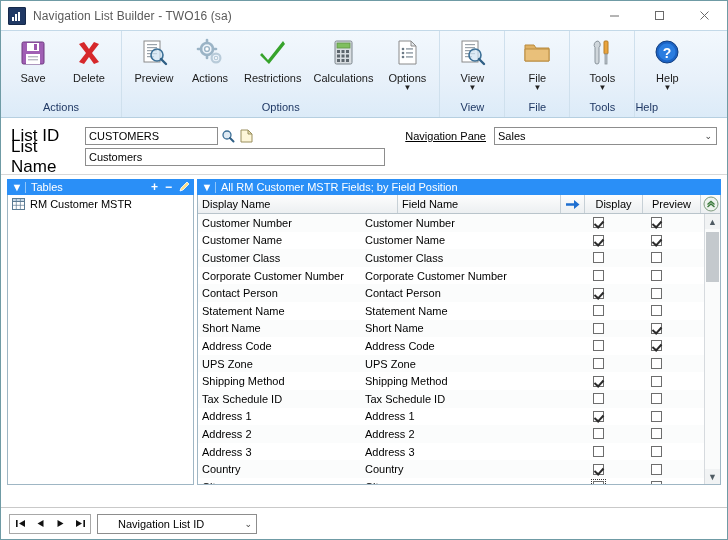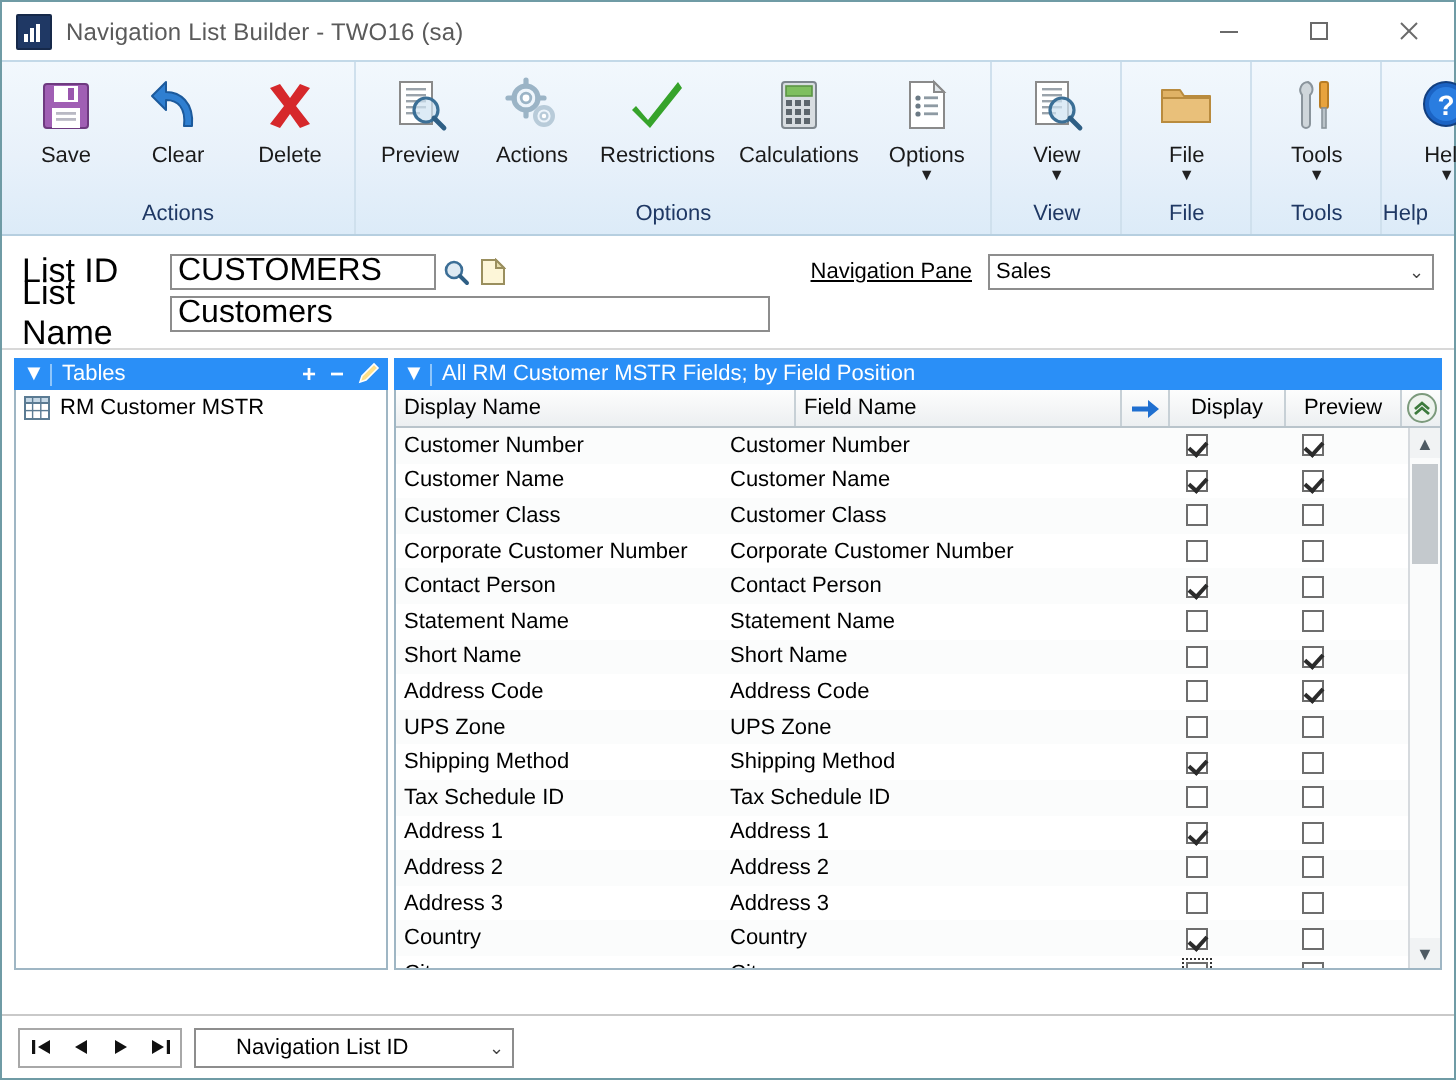--- a/index.html
+++ b/index.html
@@ -205,14 +205,6 @@
         <div class="rib-btn">
           <span class="rib-ico">
             <svg width="30" height="30" viewBox="0 0 30 30">
-              <path d="M22 25 C23 13 16 8 9 8 L9 3 L2 10 L9 17 L9 12 C15 12 19 16 18 25 Z" fill="#2f7fd1" stroke="#1c5a9c" stroke-width="1" stroke-linejoin="round"></path>
-            </svg>
-          </span>
-          <span>Clear</span>
-        </div>
-        <div class="rib-btn">
-          <span class="rib-ico">
-            <svg width="30" height="30" viewBox="0 0 30 30">
               <path d="M5 6 L10 4 L15 11 L20 4 L25 6 L18 15 L25 24 L20 26 L15 19 L10 26 L5 24 L12 15 Z" fill="#d6282b"></path>
             </svg>
           </span>

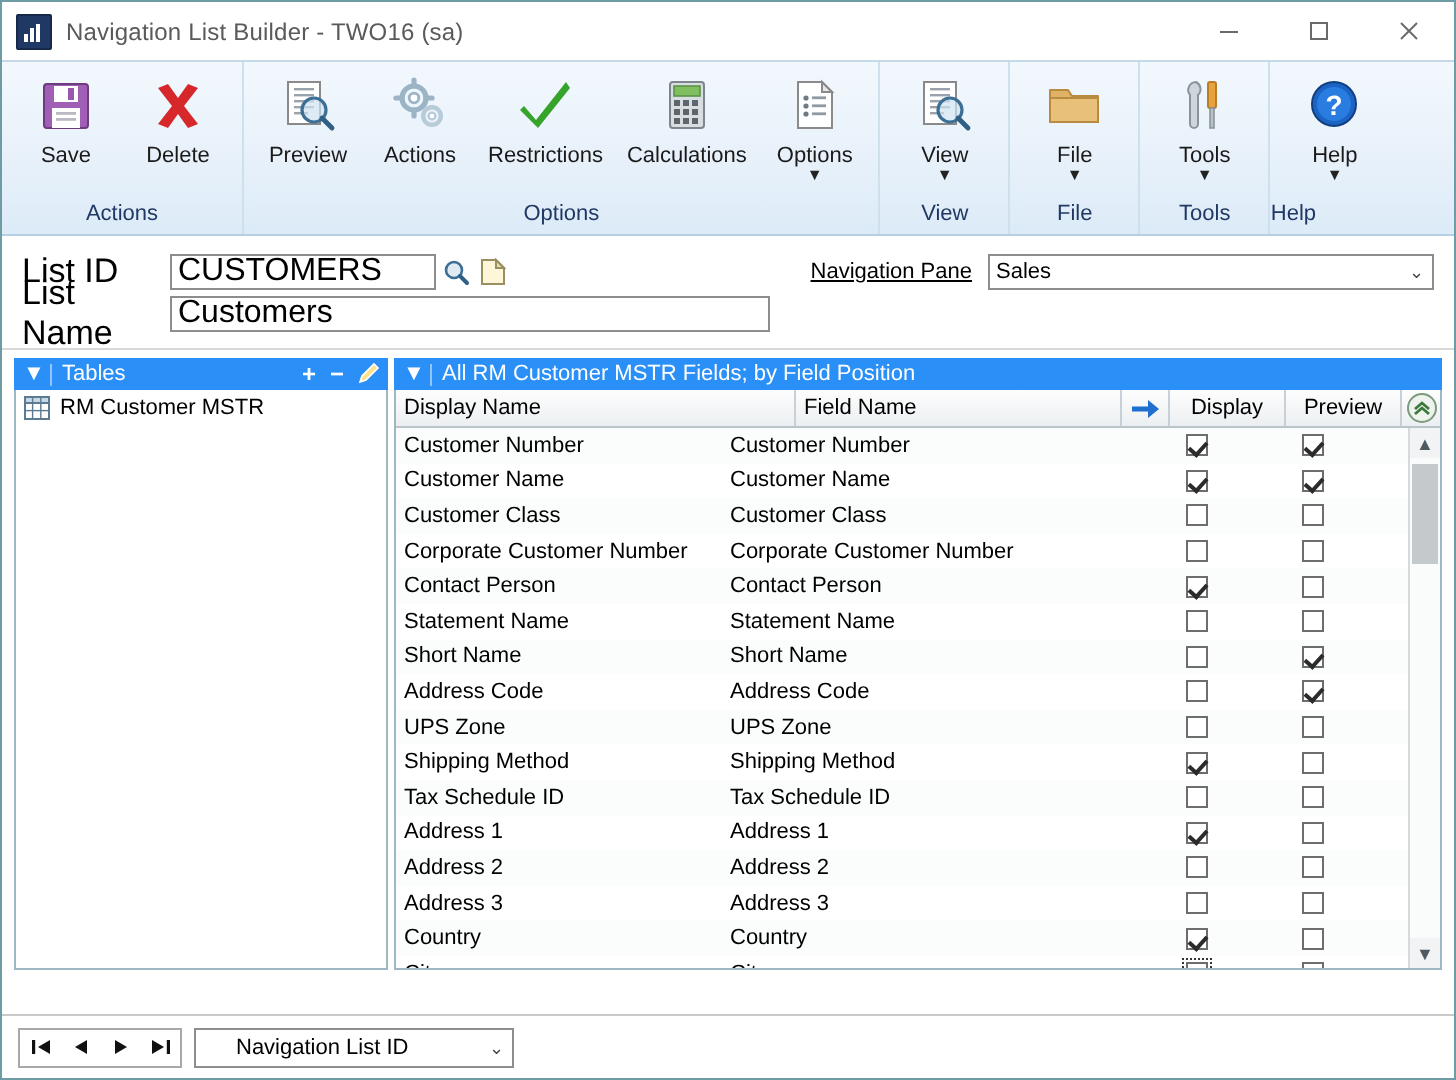--- a/index.html
+++ b/index.html
@@ -65,7 +65,7 @@
   .flabel{width:74px;font-size:17px;color:#000;}
   .fld{
     box-sizing:border-box;border:1px solid #8d8d8d;background:#fff;height:18px;
-    display:flex;align-items:center;padding:0 3px;font-size:16px;color:#000;
+    display:flex;align-items:center;padding:0 3px;font-size:11px;color:#000;
   }
   .fld.listid{width:133px;}
   .fld.listname{width:300px;}

